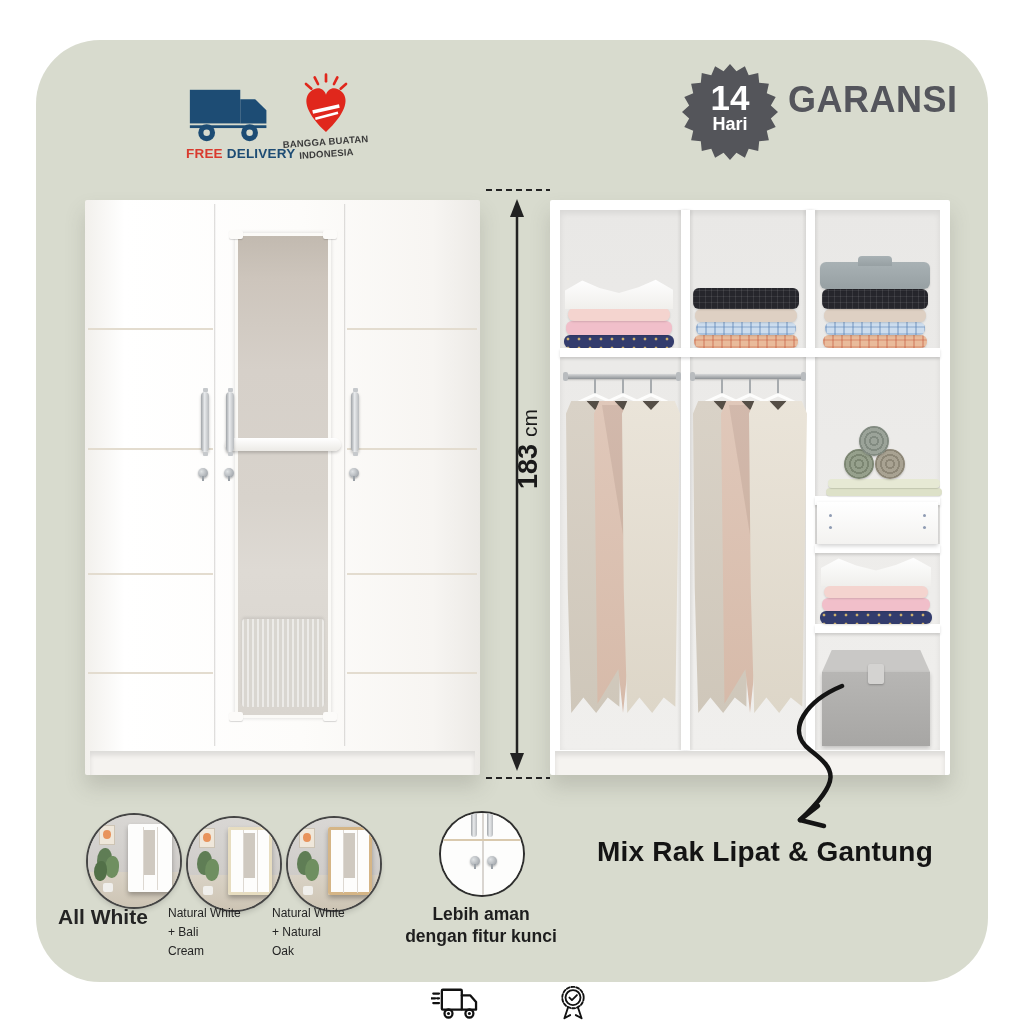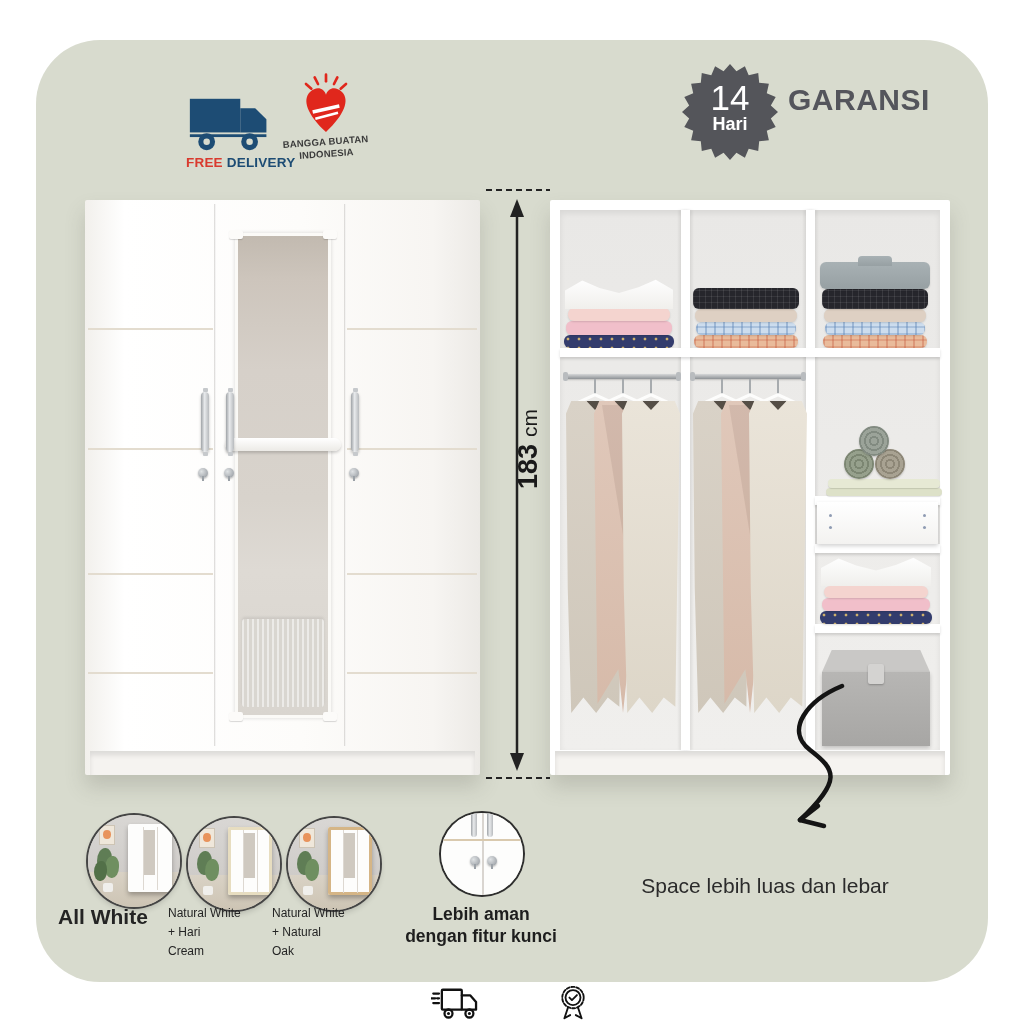--- a/index.html
+++ b/index.html
@@ -30,7 +30,7 @@
   .seal { left:682px; top:64px; width:96px; height:96px; }
   .seal svg { width:100%; height:100%; }
   .seal-txt { position:absolute; left:0; top:0; width:100%; height:100%; text-align:center; color:#fff; }
-  .seal-num { font-size:35px; font-weight:normal; margin-top:17px; line-height:34px; }
+  .seal-num { font-size:35px; font-weight:bold; margin-top:17px; line-height:34px; }
   .seal-unit { font-size:18px; font-weight:bold; line-height:18px; }
 
   .guarantee { left:788px; top:82px; font-size:30px; font-weight:bold; color:#54555c; line-height:36px; letter-spacing:.5px;text-align:center; }

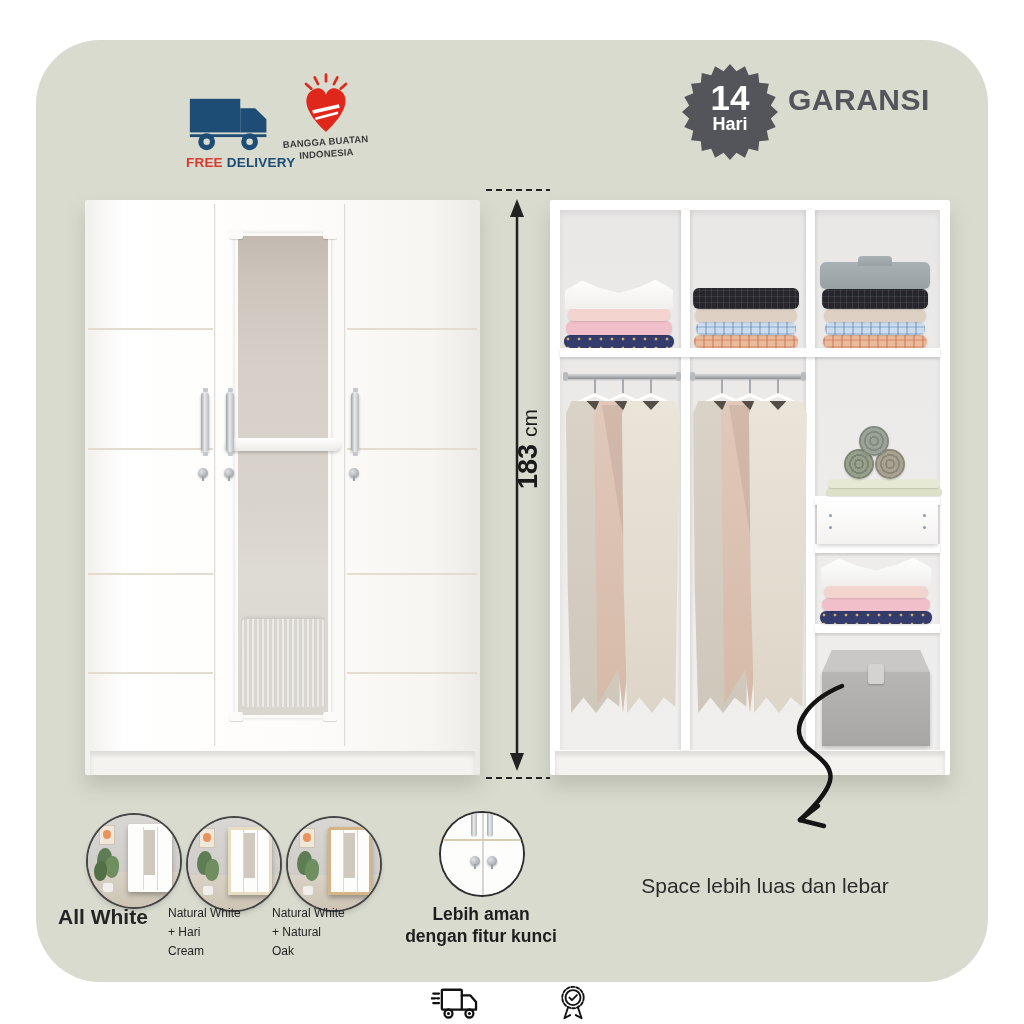--- a/index.html
+++ b/index.html
@@ -33,7 +33,7 @@
   .seal-num { font-size:35px; font-weight:bold; margin-top:17px; line-height:34px; }
   .seal-unit { font-size:18px; font-weight:bold; line-height:18px; }
 
-  .guarantee { left:788px; top:82px; font-size:30px; font-weight:bold; color:#54555c; line-height:36px; letter-spacing:.5px;text-align:center; }
+  .guarantee { left:788px; top:82px; font-size:36px; font-weight:bold; color:#54555c; line-height:36px; letter-spacing:.5px;text-align:center; }
 
   
   .w-closed { left:85px; top:200px; width:395px; height:575px;

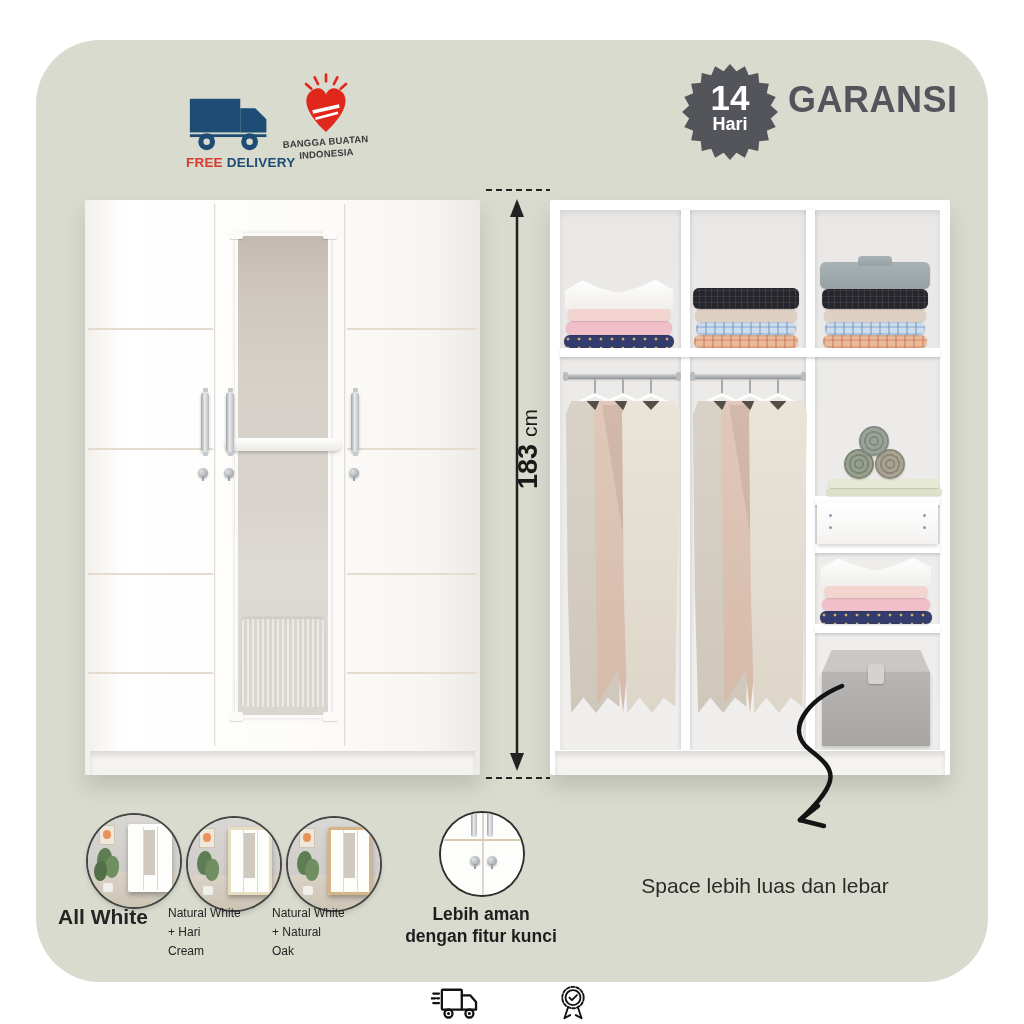--- a/index.html
+++ b/index.html
@@ -14,7 +14,7 @@
   .logo-fc { left:88px; top:68px; width:88px; height:108px; }
   .logo-fc svg { width:100%; height:100%; }
 
-  .badge-del { left:186px; top:93px; width:88px; height:90px; text-align:center; }
+  .badge-del { left:186px; top:84px; width:88px; height:90px; text-align:center; }
   .badge-del svg { width:84px; height:62px; display:block; margin:0 auto; }
   .del-text { font-size:13.5px; font-weight:bold; letter-spacing:.2px; white-space:nowrap; }
   .del-text .w1 { color:#d93a2e; } .del-text .w2 { color:#1d4c74; }

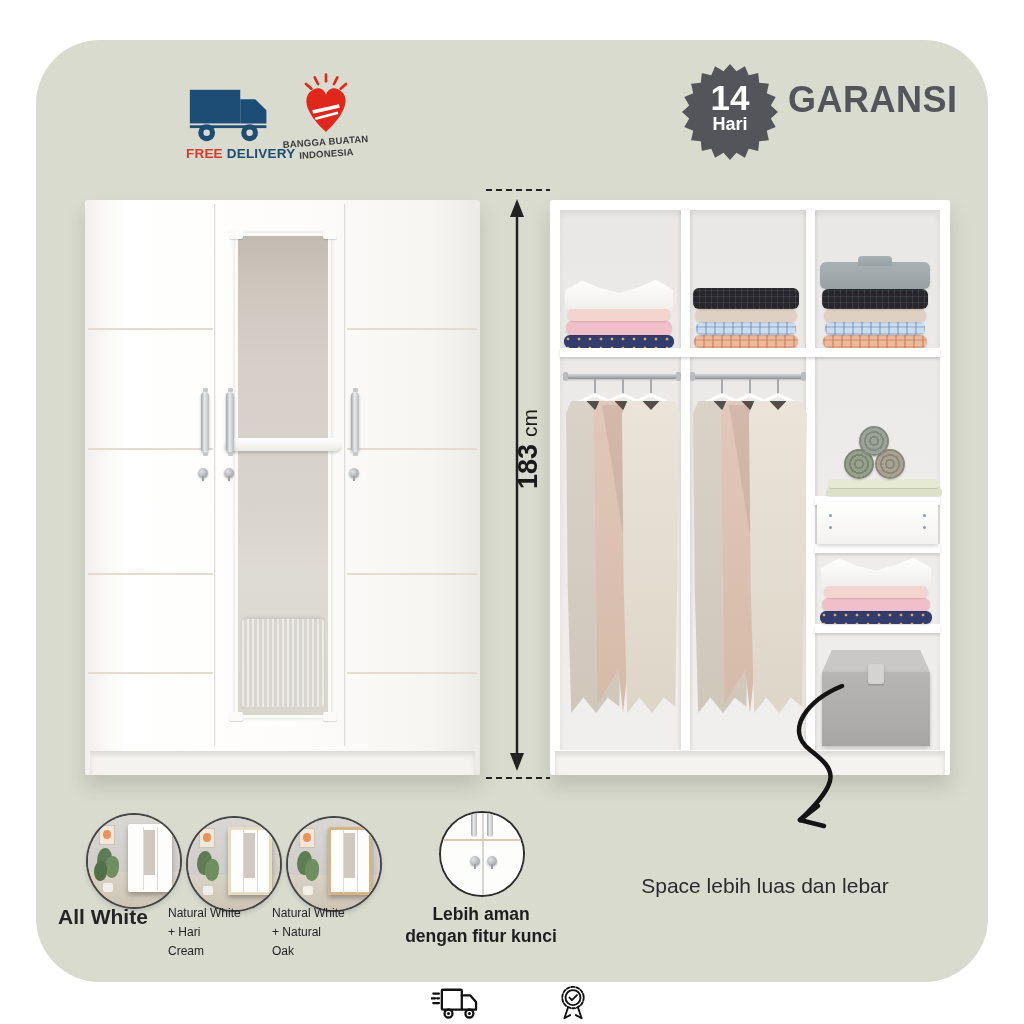--- a/index.html
+++ b/index.html
@@ -416,6 +416,7 @@
     <path d="M72,8 C38,22 14,52 40,72 C66,92 72,102 30,142" fill="none" stroke="#141414" stroke-width="4.5" stroke-linecap="round"></path>
     <path d="M30,142 L48,128 M30,142 L54,148" fill="none" stroke="#141414" stroke-width="4.5" stroke-linecap="round"></path>
   </svg>
+  <div class="abs mix-title">Mix Rak Lipat &amp; Gantung</div>
   <div class="abs mix-sub" style="top:874px">Space lebih luas dan lebar</div>
 
   <div class="footer">

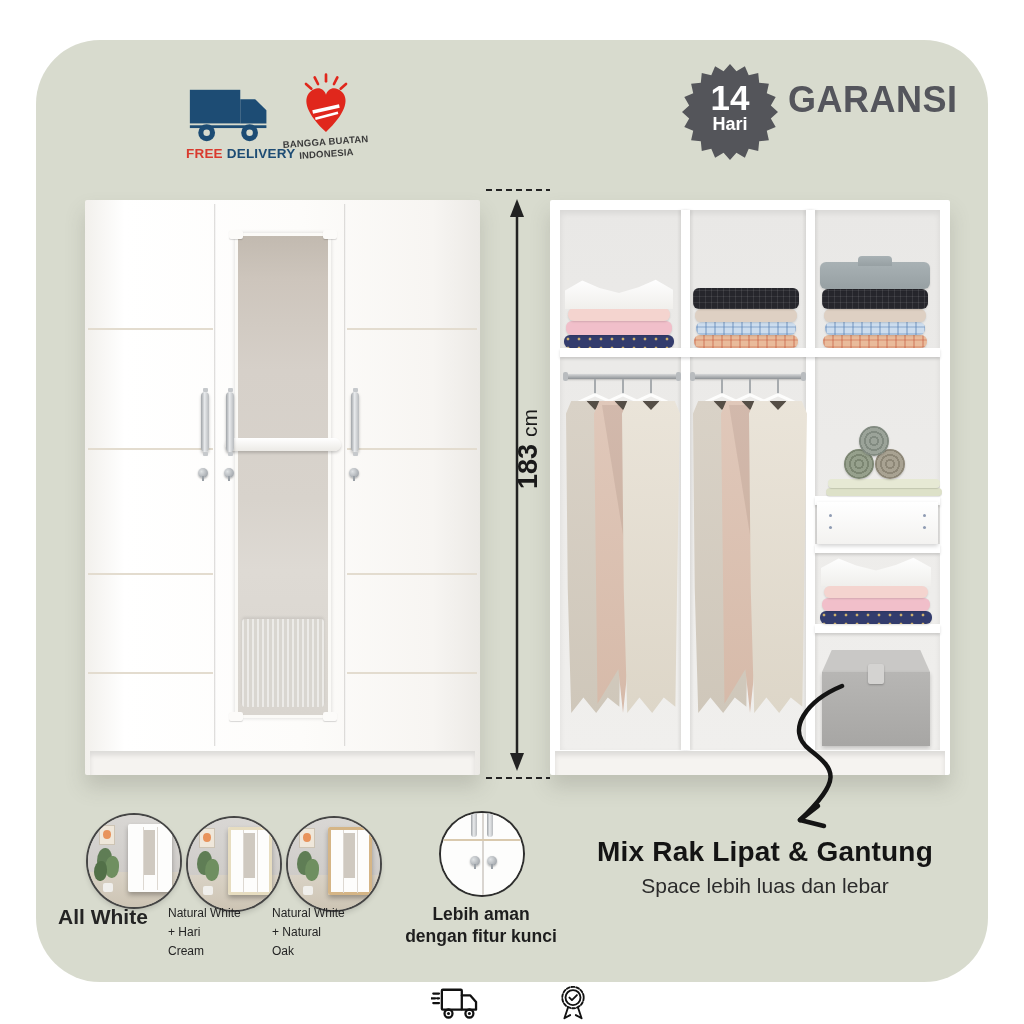--- a/index.html
+++ b/index.html
@@ -417,7 +417,6 @@
     <path d="M30,142 L48,128 M30,142 L54,148" fill="none" stroke="#141414" stroke-width="4.5" stroke-linecap="round"></path>
   </svg>
   <div class="abs mix-title">Mix Rak Lipat &amp; Gantung</div>
-  <div class="abs mix-sub" style="top:874px">Space lebih luas dan lebar</div>
 
   <div class="footer">
     <svg width="54" height="38" viewBox="0 0 56 40">

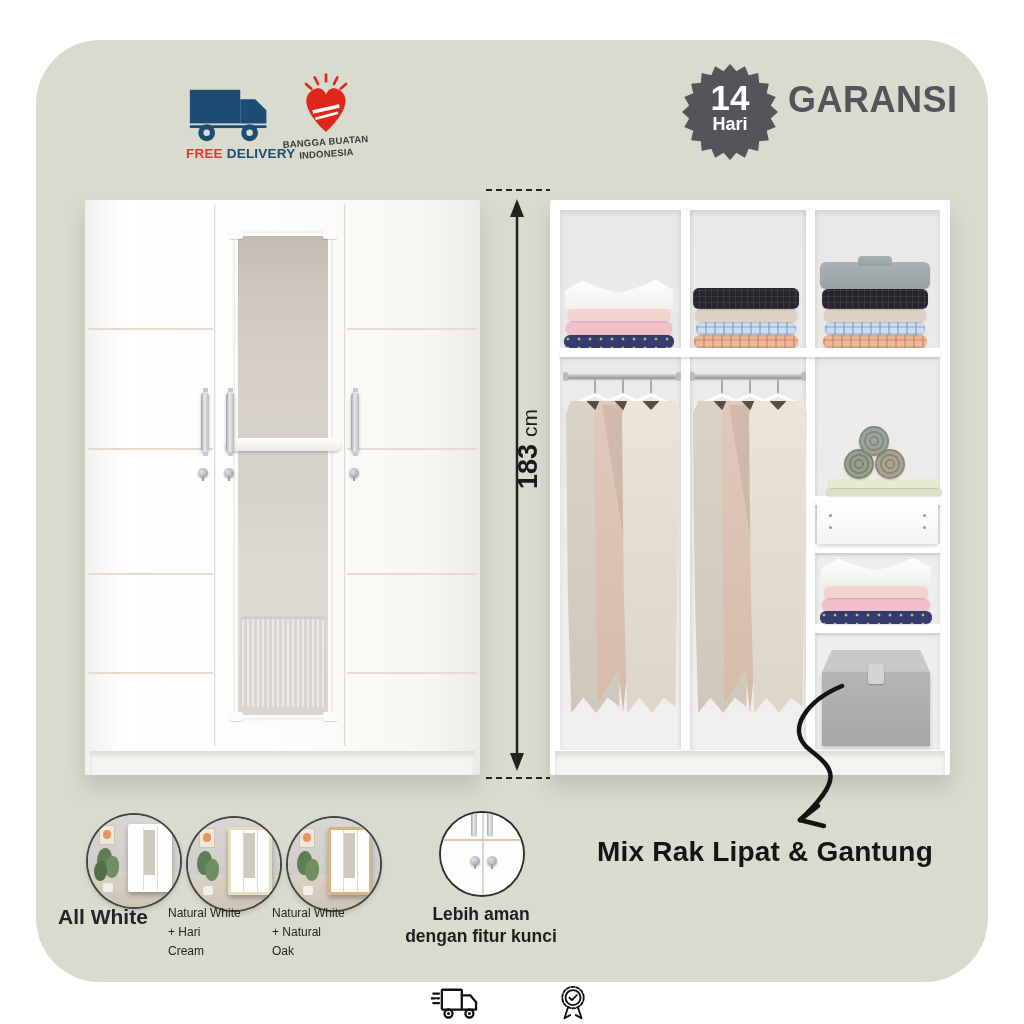--- a/index.html
+++ b/index.html
@@ -388,7 +388,7 @@
   </div>
   <div class="vlabel small" style="left:168px;top:904px;width:132px">
     <div>Natural White</div>
-      <div>+ Hari</div>
+      <div>+ Bali</div>
       <div>Cream</div>
   </div>
   <div class="vlabel small" style="left:272px;top:904px;width:124px">

